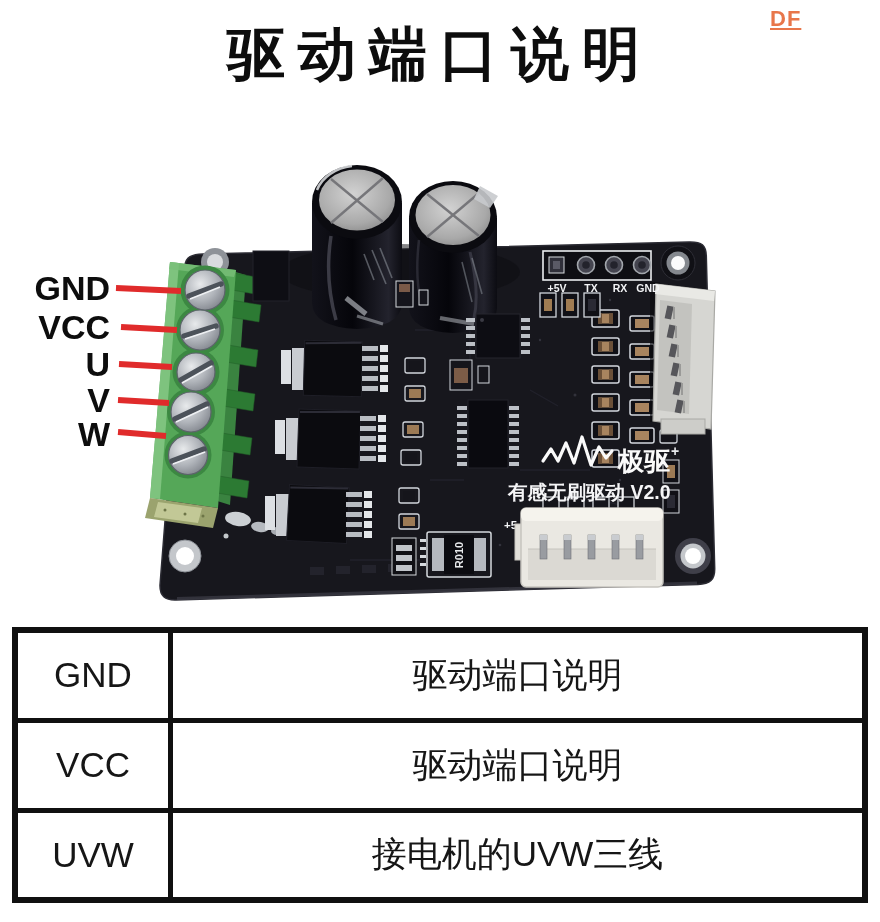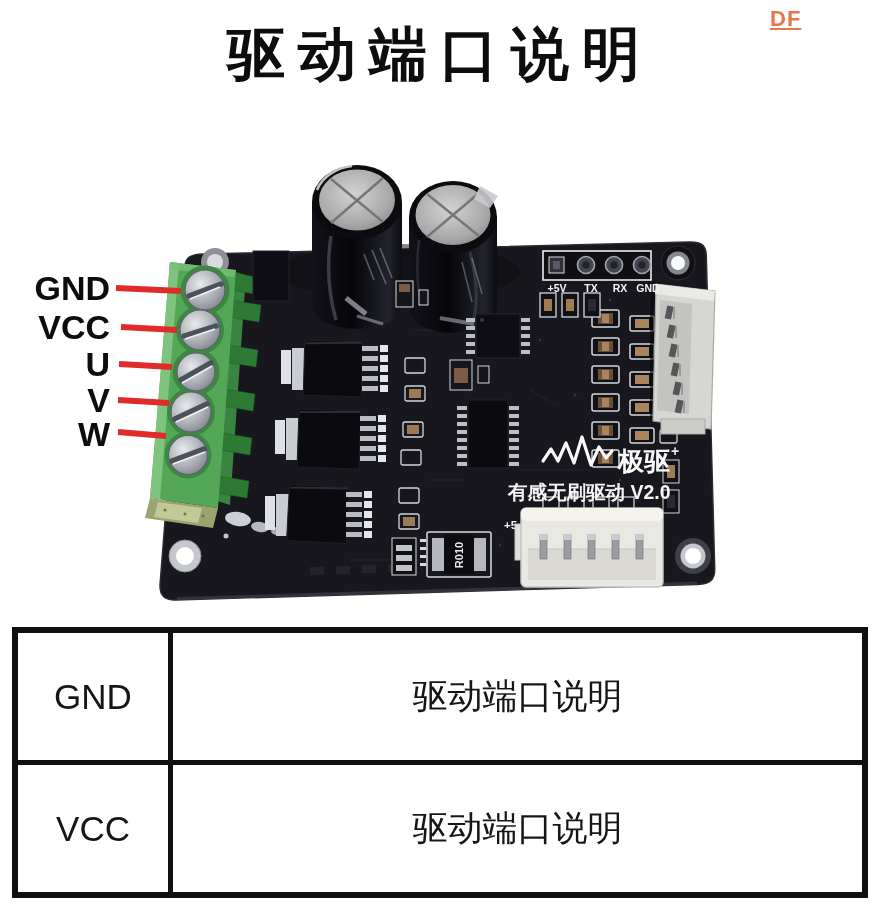--- a/index.html
+++ b/index.html
@@ -526,6 +526,10 @@
         <td class="pin-cell">VCC</td>
         <td class="desc-cell">驱动端口说明</td>
       </tr>
+      <tr>
+        <td class="pin-cell">UVW</td>
+        <td class="desc-cell">接电机的UVW三线</td>
+      </tr>
     </tbody>
   </table>
 

